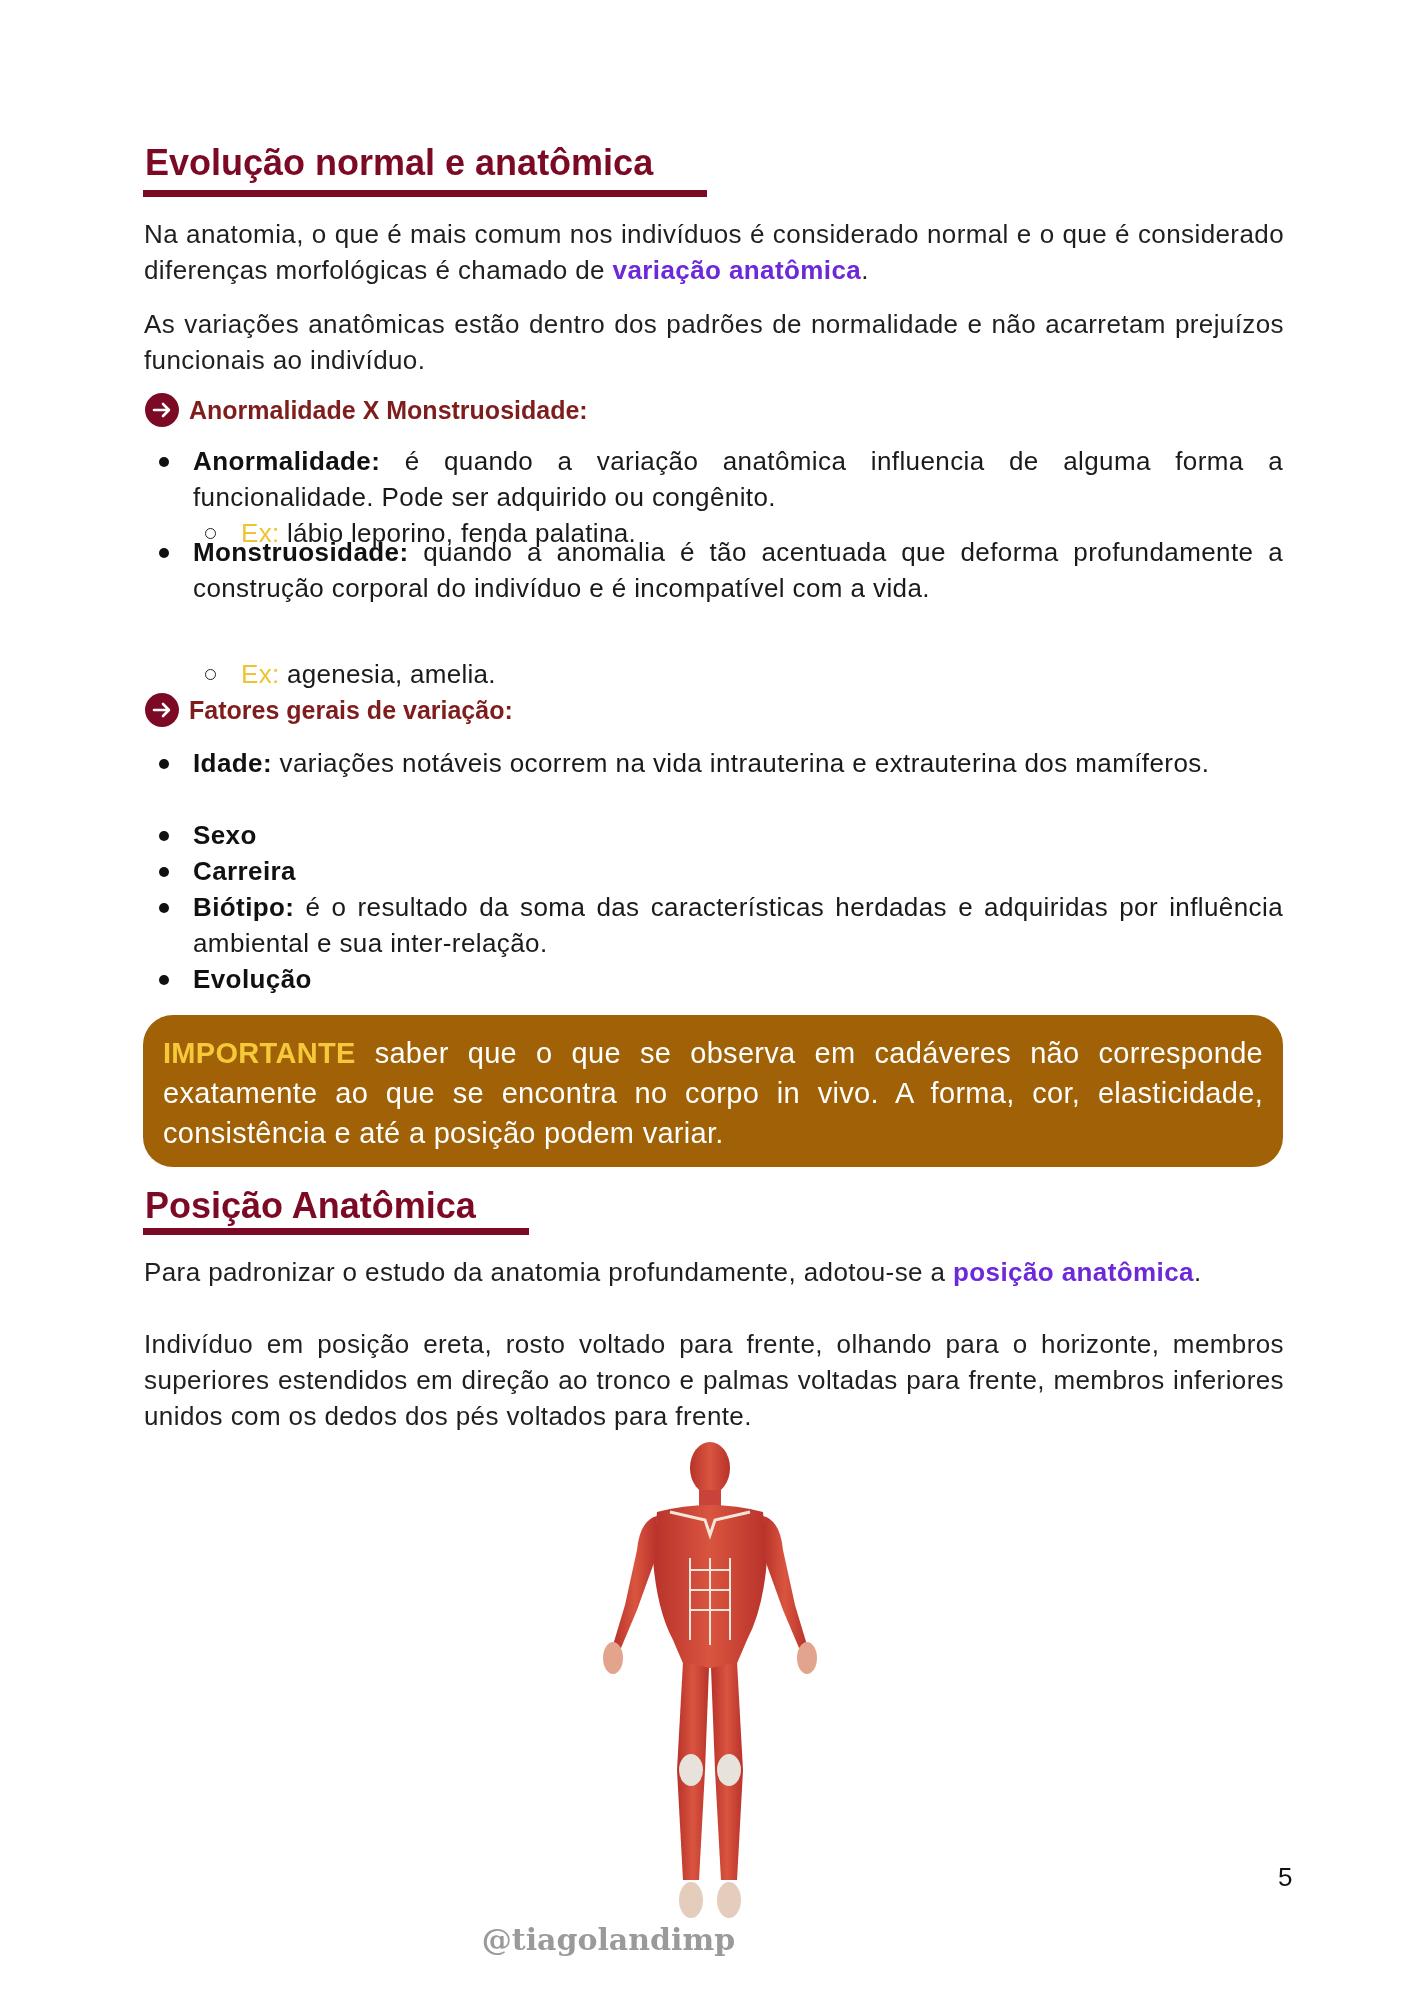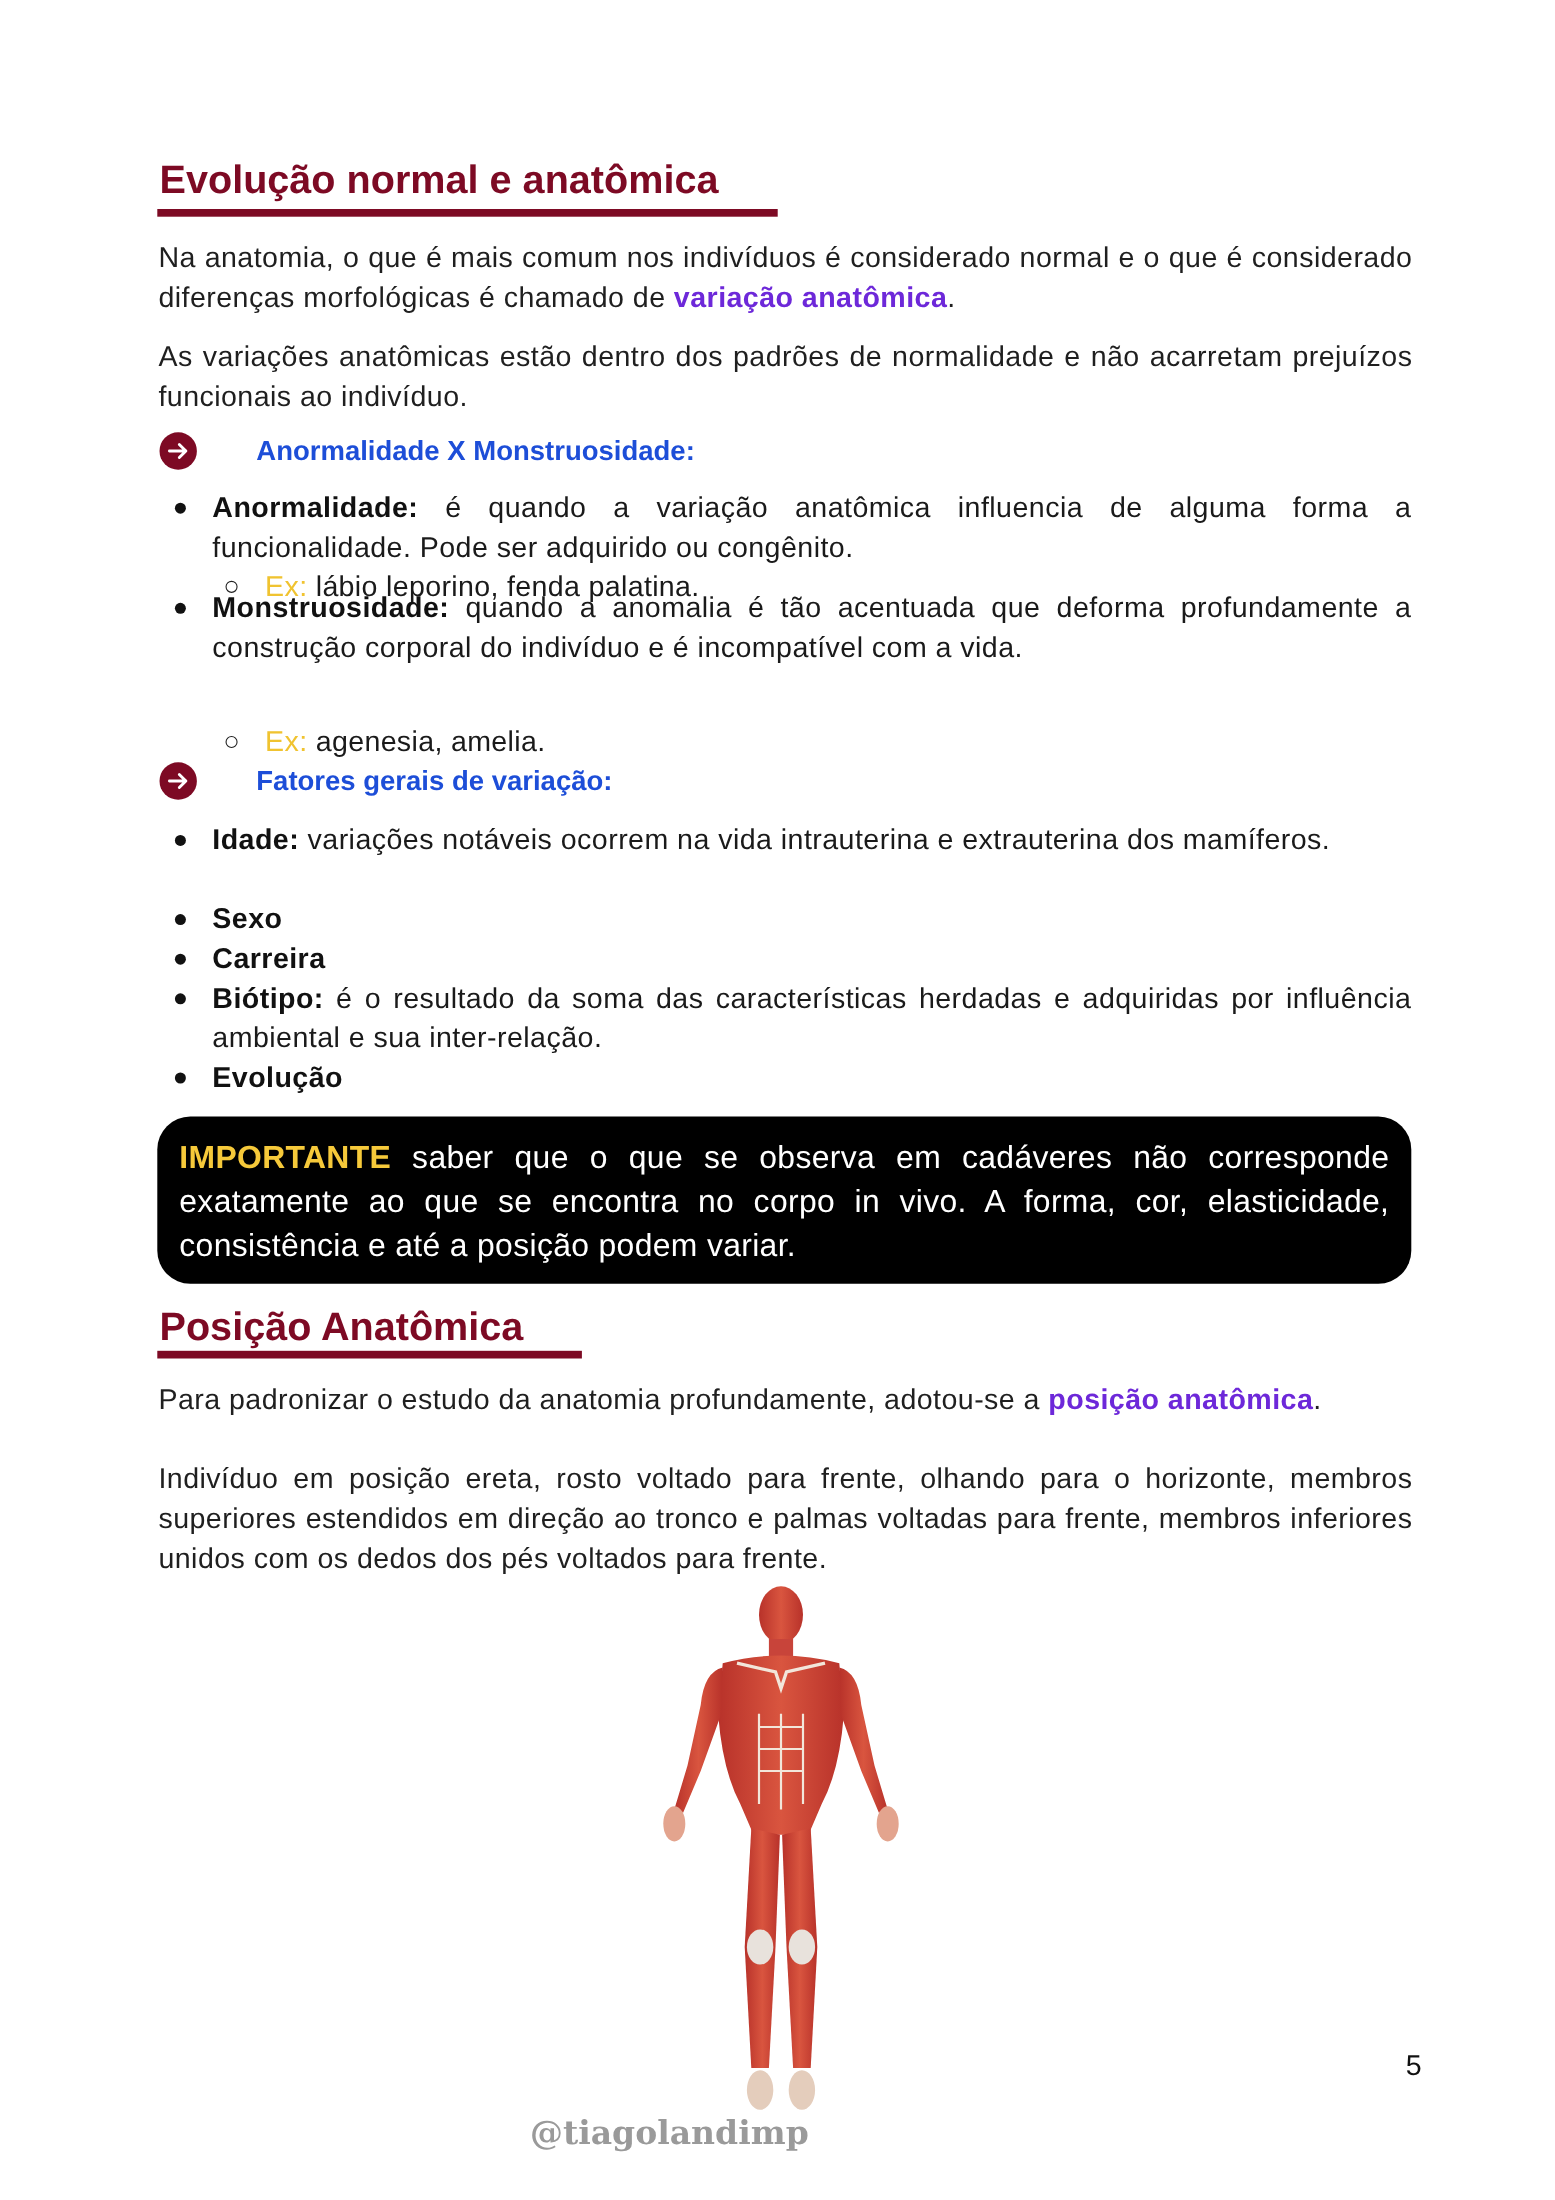--- a/index.html
+++ b/index.html
@@ -23,7 +23,7 @@
     .arrow-circle {
       width: 34px; height: 34px; border-radius: 50%; background: #7d0a24; display: flex; align-items: center; justify-content: center;
     }
-    .sub-label { font-weight: bold; font-size: 25px; color: #1d4ed8; margin-left: 44px; }
+    .sub-label { font-weight: bold; font-size: 25px; color: #7f1d1d; }
     .bullet-row { left: 155px; width: 1128px; font-size: 26px; line-height: 36px; text-align: justify; letter-spacing: 0.4px; }
     .bullet-row .dot {
       position: absolute; left: 4px; top: 14px; width: 10px; height: 10px; border-radius: 50%; background: #111;

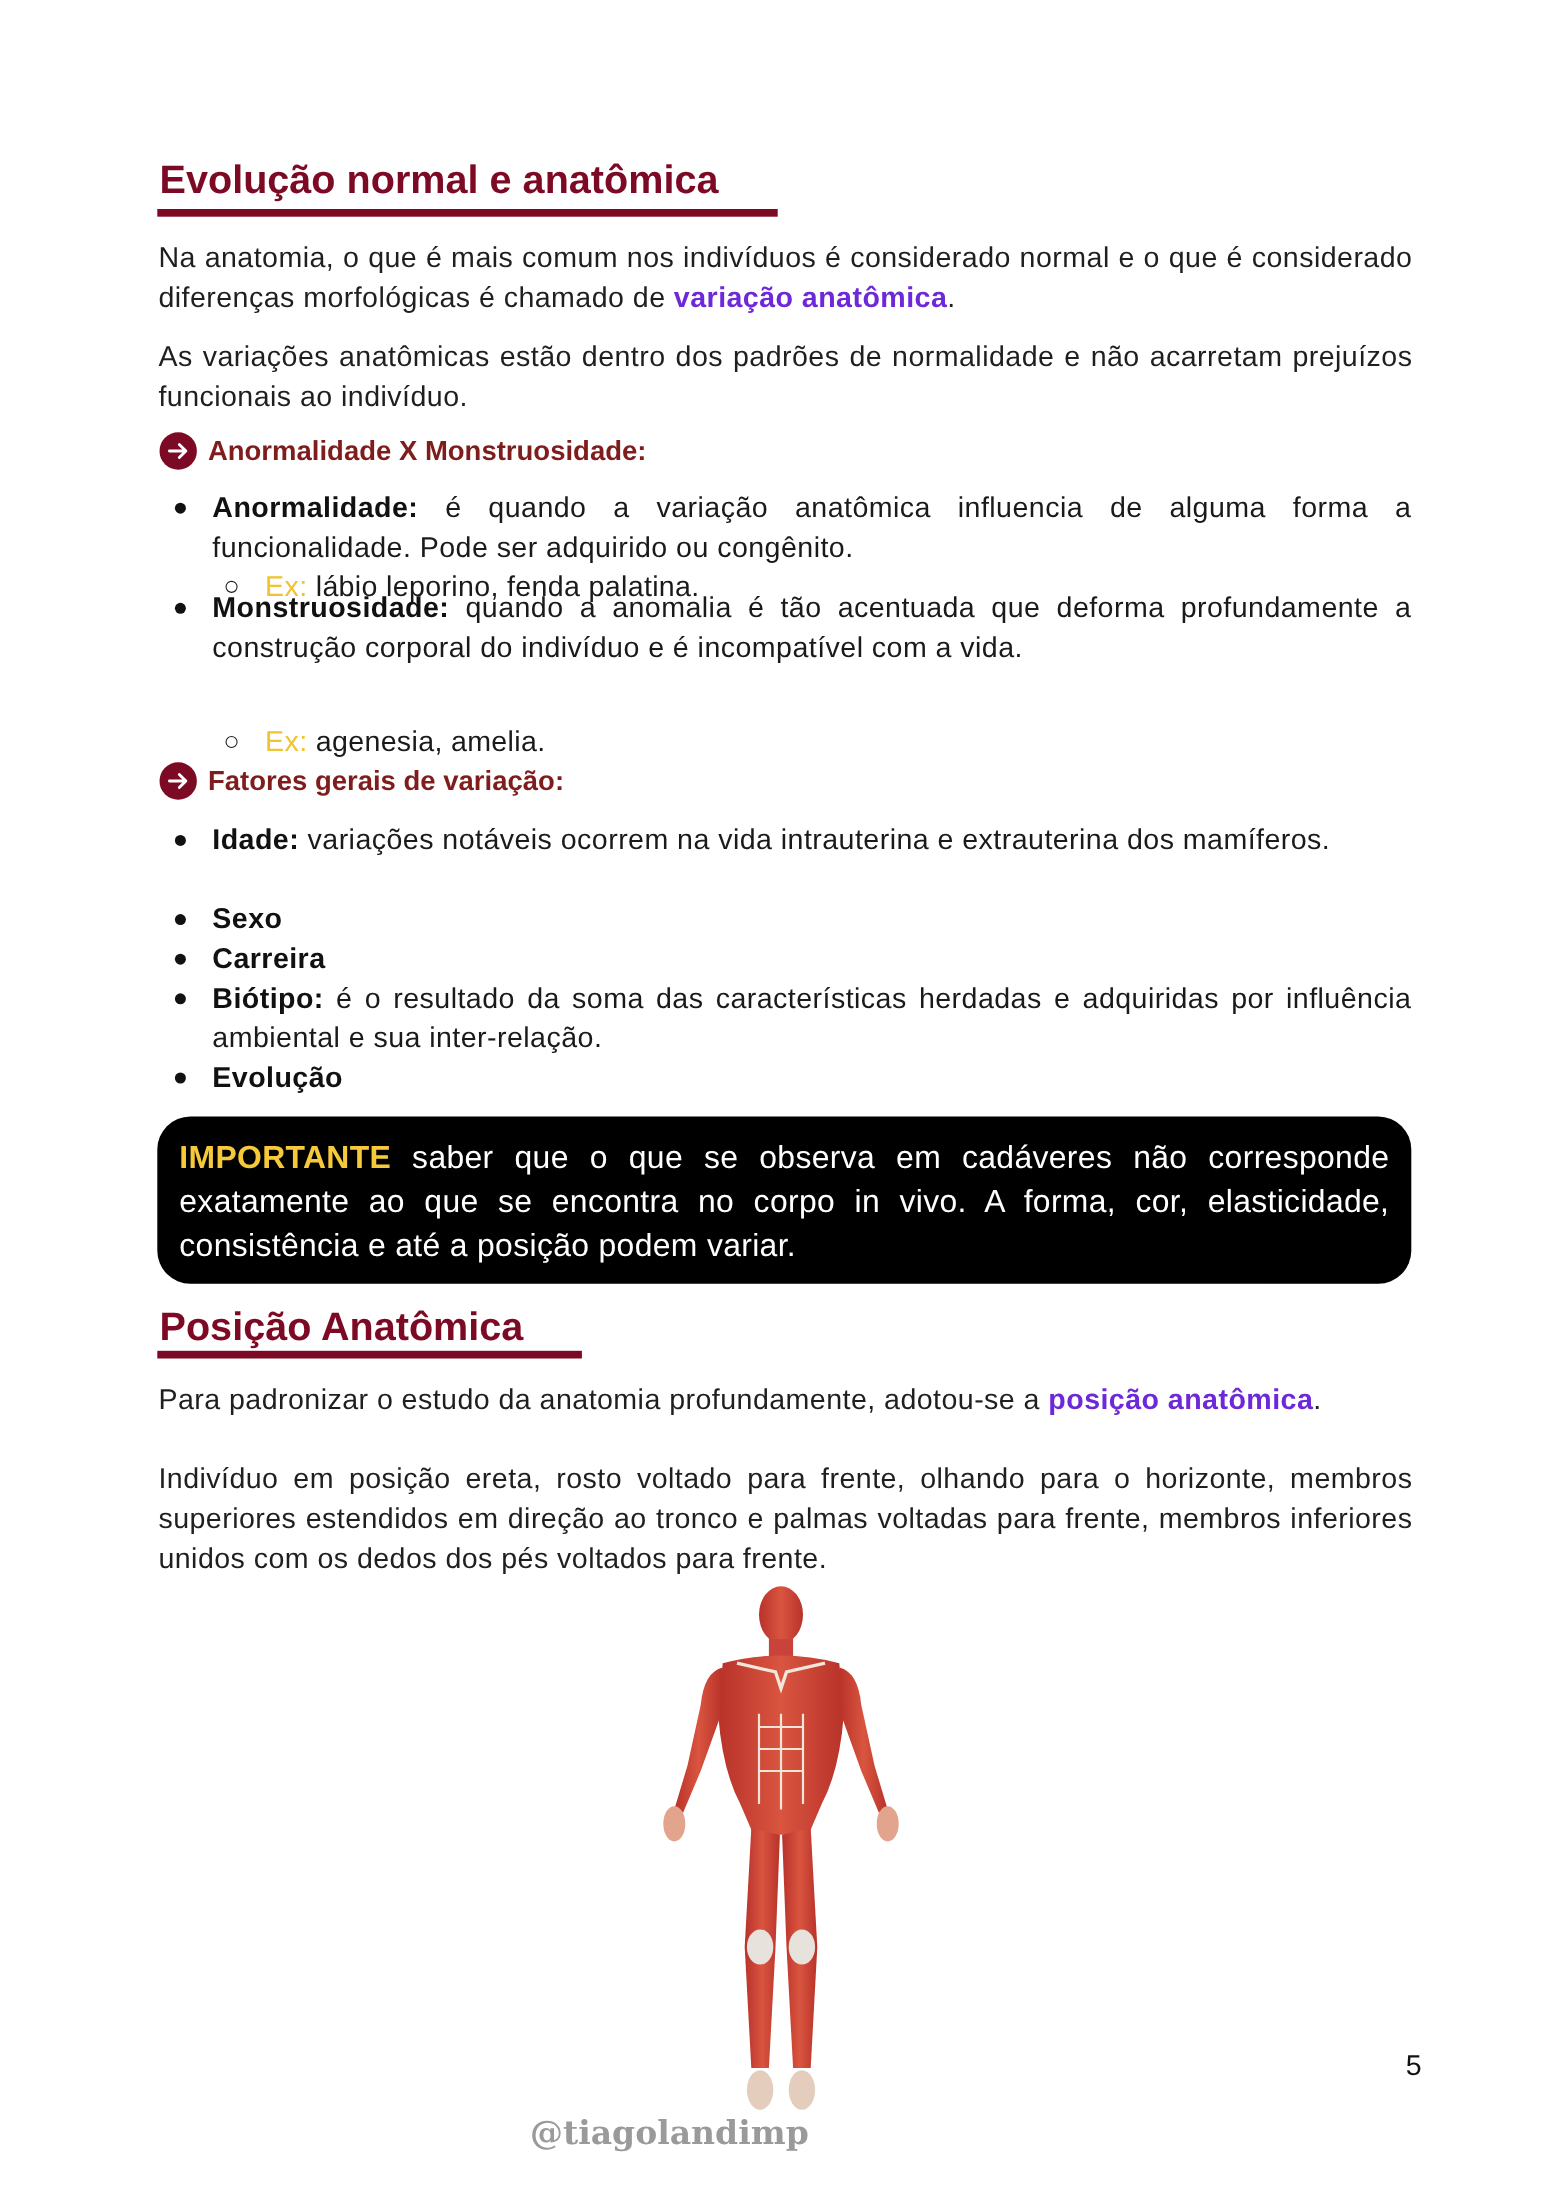--- a/index.html
+++ b/index.html
@@ -37,7 +37,7 @@
     .subbullet .txt { margin-left: 36px; display: block; }
     .ex { color: #f0c330; }
     .callout {
-      left: 143px; top: 1015px; width: 1140px; height: 152px; background: #000000; border-radius: 30px;
+      left: 143px; top: 1015px; width: 1140px; height: 152px; background: #a16207; border-radius: 30px;
     }
     .callout-text {
       position: absolute; left: 20px; top: 18px; width: 1100px; color: #ffffff; font-size: 29px; line-height: 40px;

